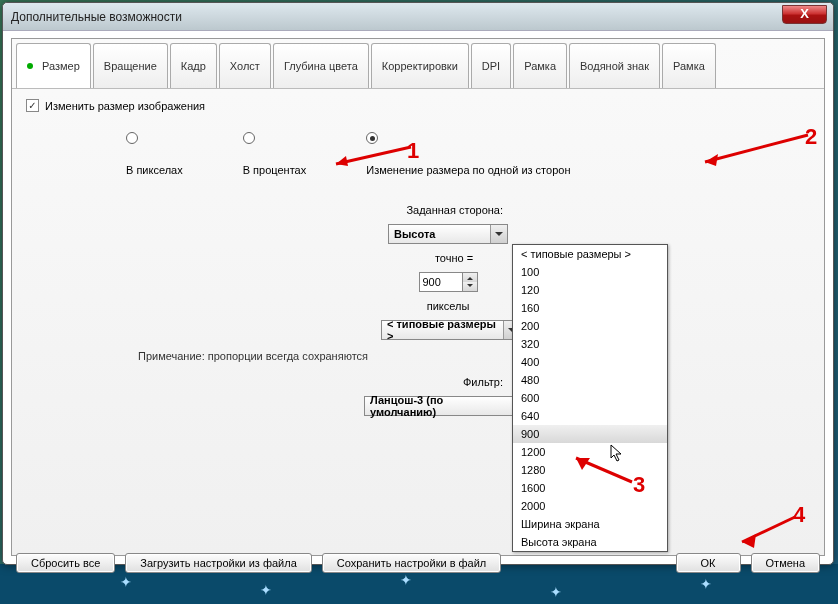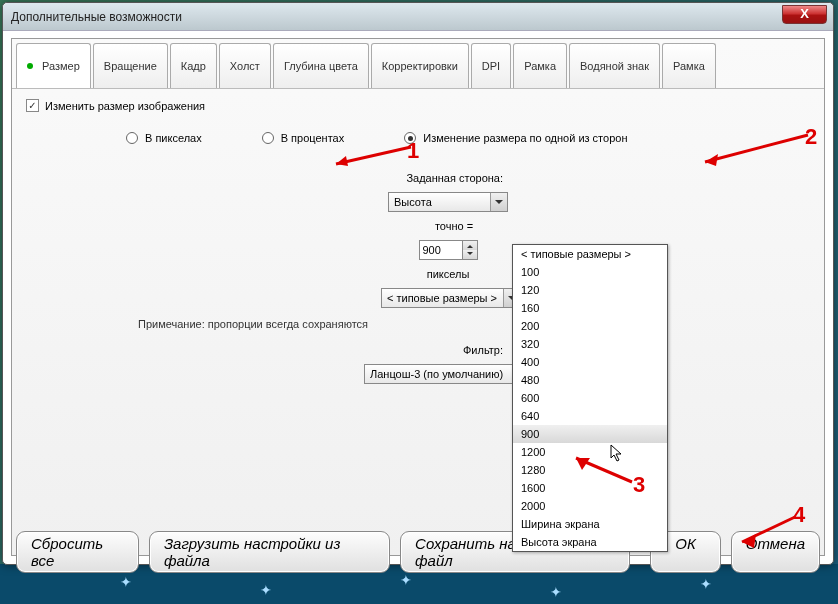--- a/index.html
+++ b/index.html
@@ -69,7 +69,7 @@
     font-size: 10px; color: #333;
   }
   .radio-row { display: flex; gap: 60px; margin-left: 100px; margin-bottom: 28px; align-items:center; }
-  .radio-item { display: flex; align-items: flex-end; gap: 7px; }
+  .radio-item { display: flex; align-items: flex-start; gap: 20px; flex-direction: column; }
   .radio {
     width: 12px; height: 12px; border: 1px solid #666; border-radius: 50%;
     background: #fff; display: flex; align-items: center; justify-content: center;

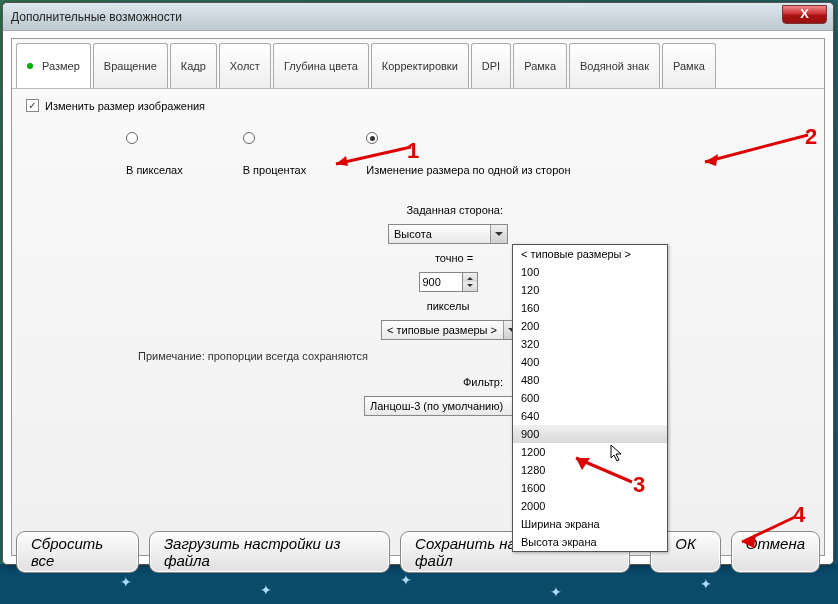--- a/index.html
+++ b/index.html
@@ -82,7 +82,7 @@
     height: 20px; display: flex; align-items: center;
     position: relative; font-size: 11px;
   }
-  .select-text { padding: 0 5px; flex: 1; }
+  .select-text { padding: 0 5px; flex: 1; font-weight: bold; }
   .select-btn {
     width: 17px; height: 18px; border-left: 1px solid #999;
     background: linear-gradient(to bottom,#f0f0f0,#d0d0d0);

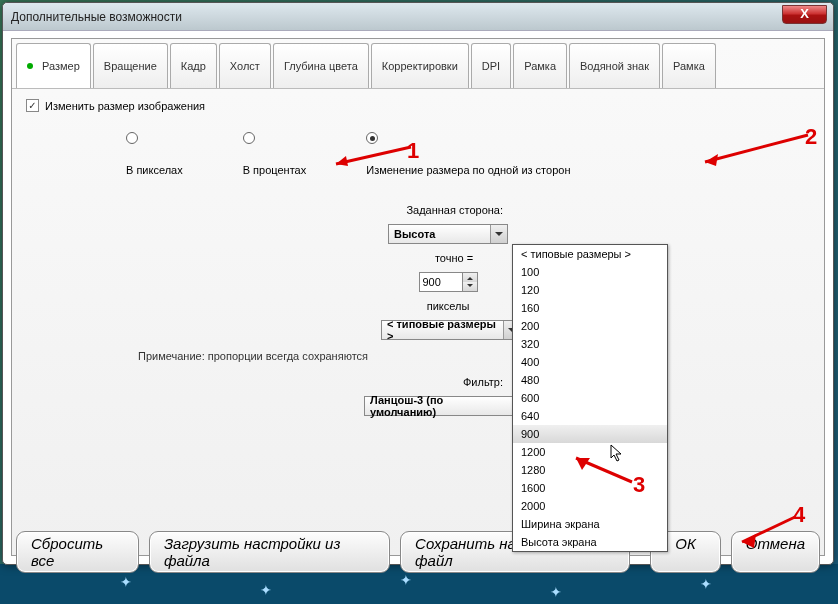--- a/index.html
+++ b/index.html
@@ -114,11 +114,10 @@
     display: flex; gap: 10px;
   }
   .btn {
-    border: 1px solid #888; border-radius: 9px;
+    border: 1px solid #888; border-radius: 3px;
     background: linear-gradient(to bottom,#fdfdfd,#e0e0e0);
-    padding: 3px 14px; font-size: 15px; cursor: pointer;
+    padding: 3px 14px; font-size: 11px; cursor: pointer;
     box-shadow: inset 0 0 0 1px #fff;
-    font-style: italic;
   }
   .spacer { flex: 1; }
   .marker {

